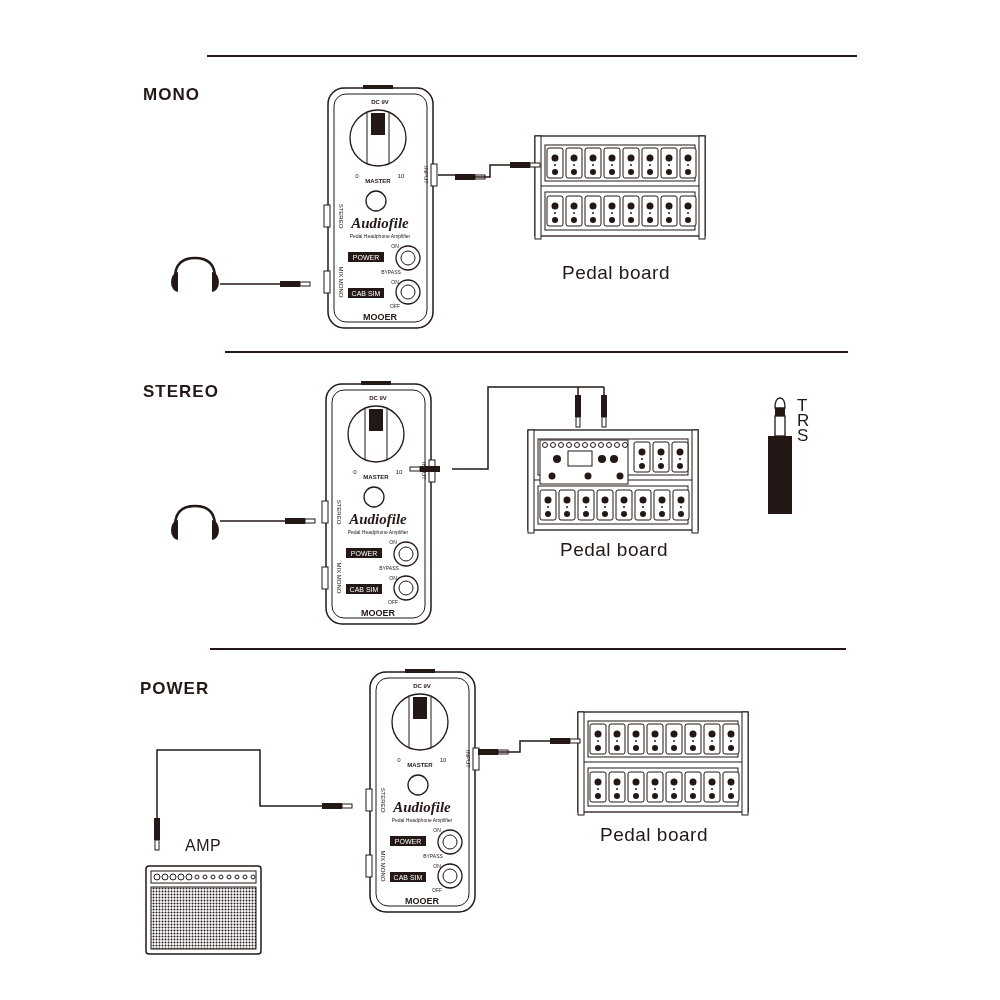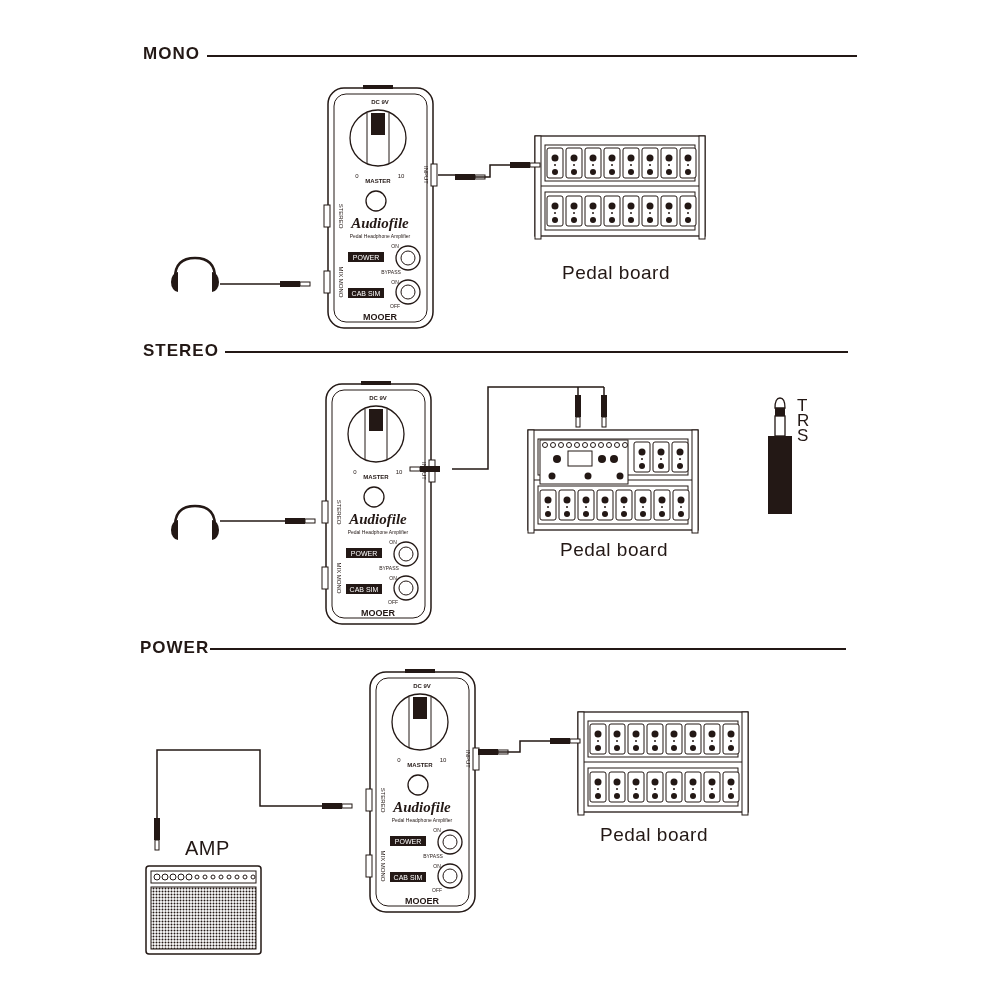--- a/index.html
+++ b/index.html
@@ -4,7 +4,7 @@
 <style>
   html, body { margin: 0; padding: 0; background: #ffffff; }
   body { width: 1000px; height: 1000px; position: relative; overflow: hidden; font-family: "Liberation Sans", sans-serif; color: #231815; }
-  .section-title { position: absolute; font-weight: bold; font-size: 17px; letter-spacing: 1px; }
+  .section-title { position: absolute; font-weight: bold; font-size: 17px; letter-spacing: 1px; margin-top: 41px; }
   .rule { position: absolute; height: 1.5px; background: #231815; }
   .caption { position: absolute; font-size: 19px; letter-spacing: 0.5px; }
   svg { position: absolute; left: 0; top: 0; }

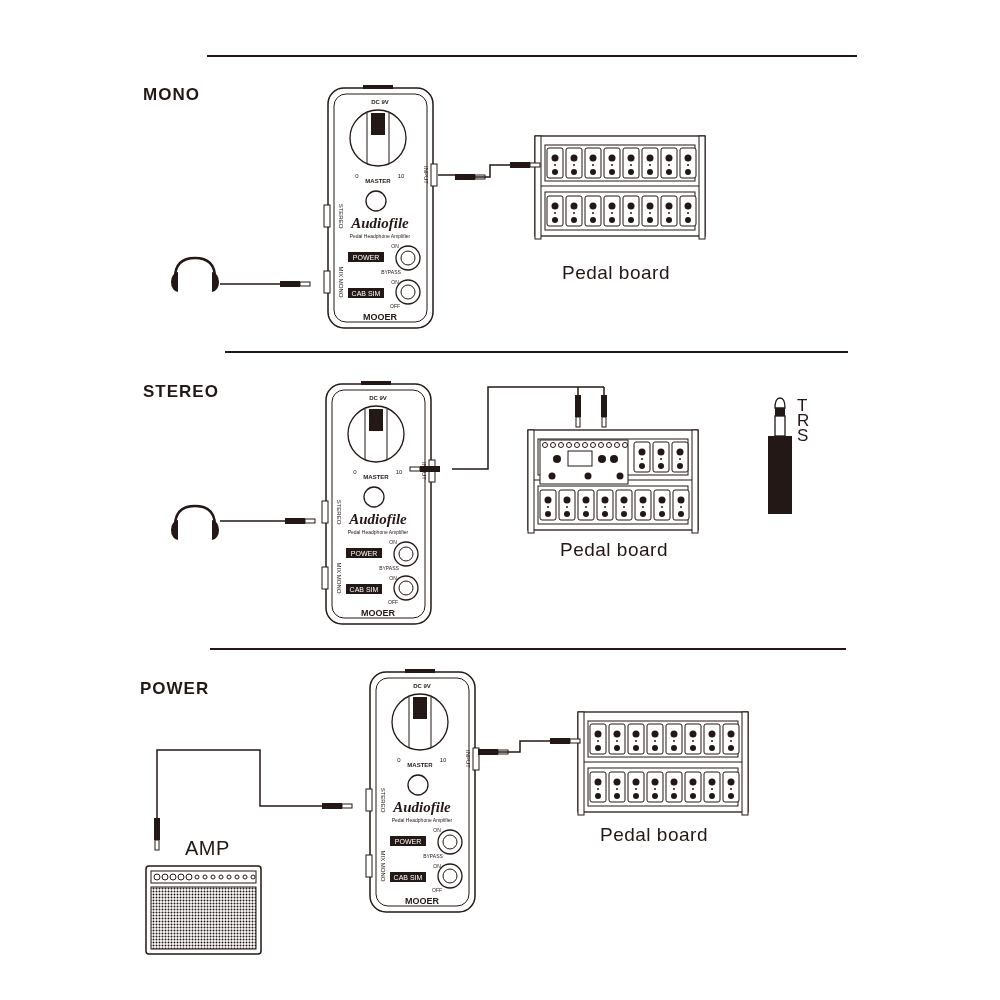--- a/index.html
+++ b/index.html
@@ -25,7 +25,7 @@
 <div class="caption" style="left:560px;top:539px;">Pedal board</div>
 <div class="caption" style="left:600px;top:824px;">Pedal board</div>
 
-<div class="caption" style="left:185px;top:837px;font-size:20px;">AMP</div>
+<div class="caption" style="left:185px;top:837px;font-size:16px;">AMP</div>
 
 <div class="caption" style="left:797px;top:398px;font-size:17px;line-height:15px;">
   <div>T</div>

